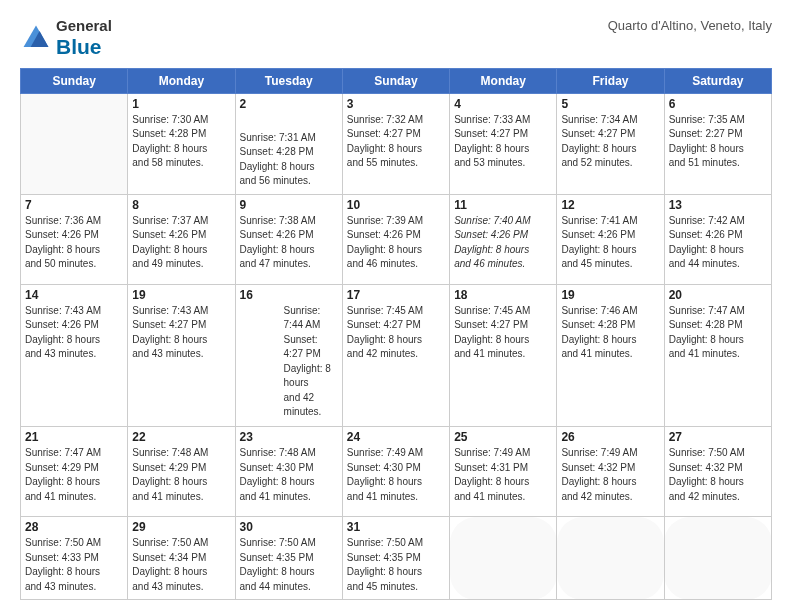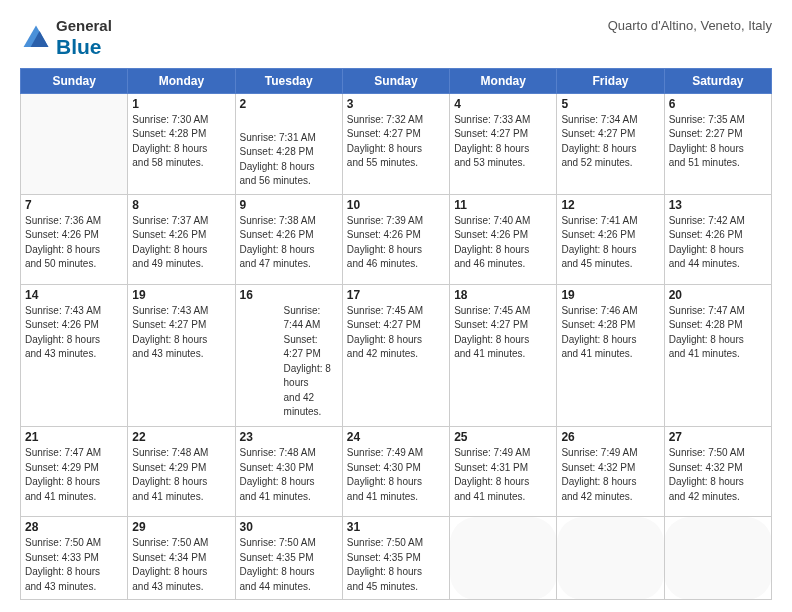--- a/index.html
+++ b/index.html
@@ -213,7 +213,7 @@
           </td>
           <td>
             <span class="day-num">11</span>
-            <div class="day-info" style="white-space: pre-line;">Sunrise: 7:40 AM
+            <div class="day-info" style="white-space: pre-line; font-style: italic;">Sunrise: 7:40 AM
 Sunset: 4:26 PM
 Daylight: 8 hours
 and 46 minutes.</div>

